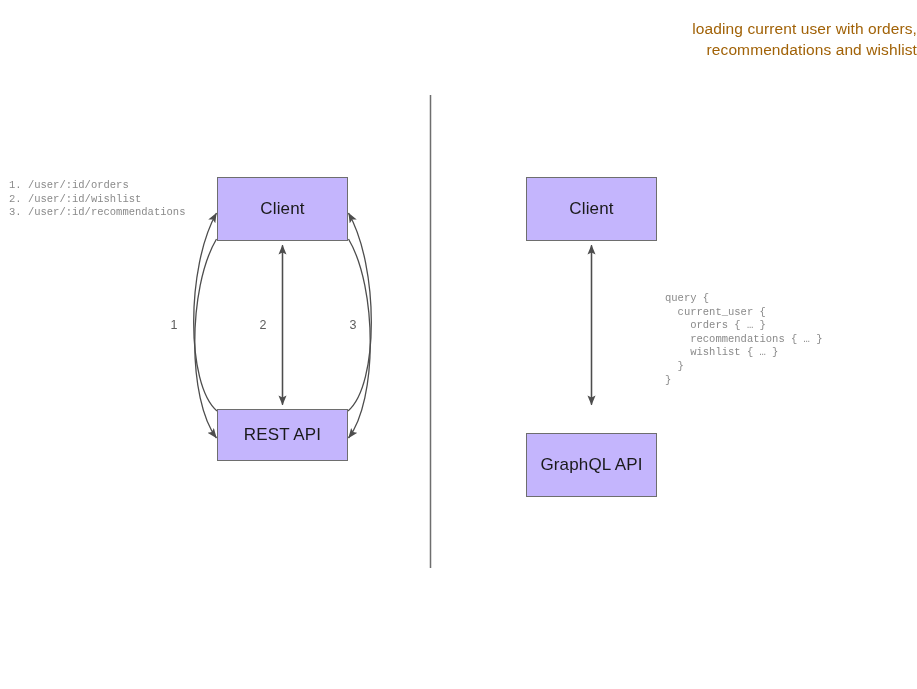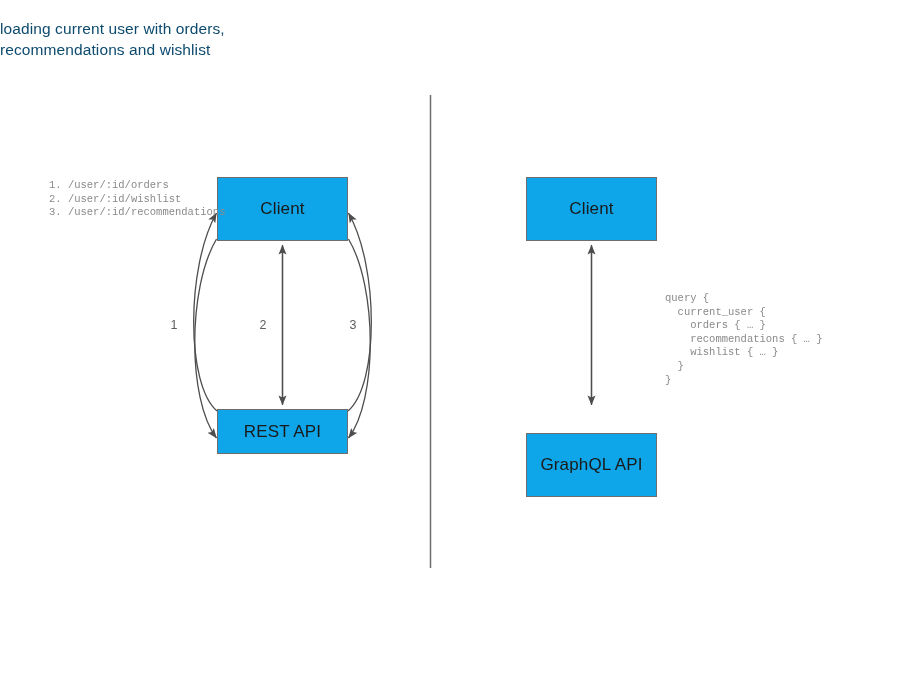--- a/index.html
+++ b/index.html
@@ -38,10 +38,10 @@
     left: 0;
     top: 18px;
     width: 917px;
-    text-align: left;
+    text-align: right;
     font-size: 15.5px;
     line-height: 21px;
-    color: #0c4a6e;
+    color: #a16207;
     white-space: pre-line;
     letter-spacing: 0.1px;
   }

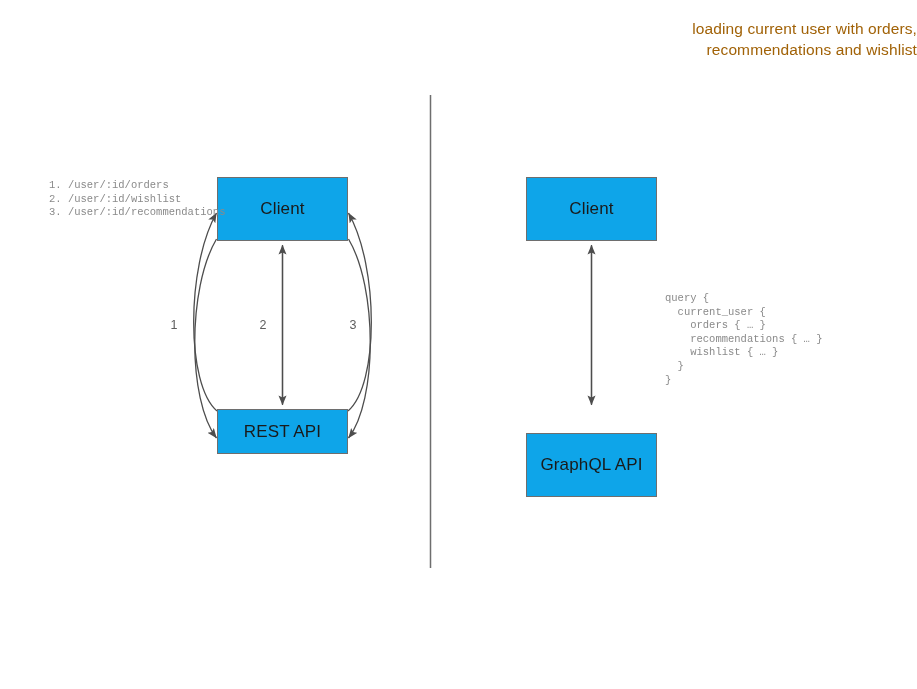--- a/index.html
+++ b/index.html
@@ -85,7 +85,7 @@
     color: #8a8a8a;
     white-space: pre;
   }
-  .rest-routes { left: 9px;   top: 179px; margin-left: 40px; }
+  .rest-routes { left: 9px;   top: 179px; }
   .gql-query   { left: 665px; top: 292px; }
 </style>
 </head>

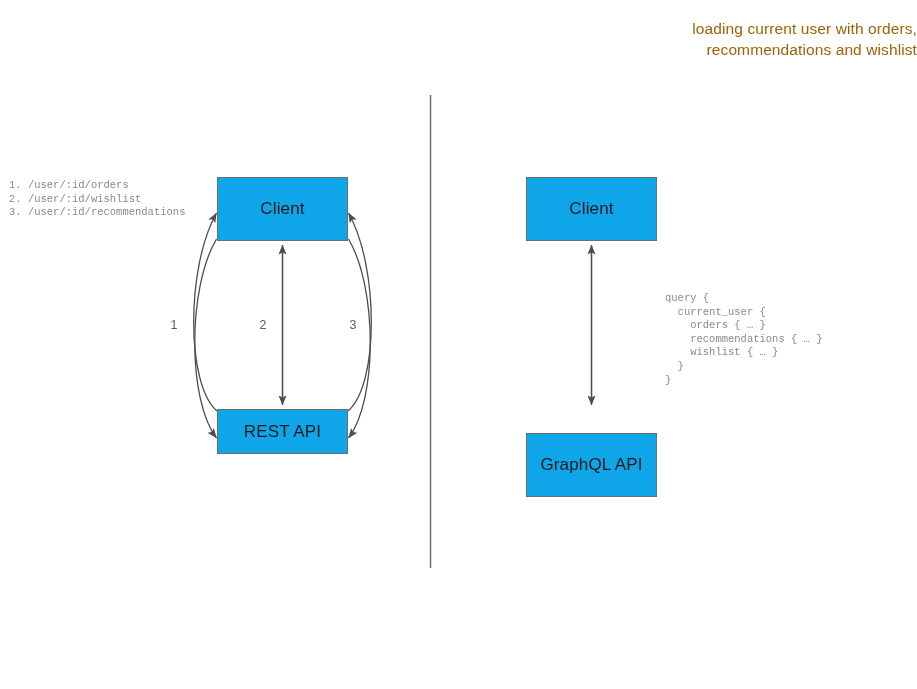--- a/index.html
+++ b/index.html
@@ -50,7 +50,7 @@
   .node {
     position: absolute;
     box-sizing: border-box;
-    background: #0ea5e9;
+    background: #c4b5fd;
     border: 1.6px solid #6e6e6e;
     display: flex;
     align-items: center;

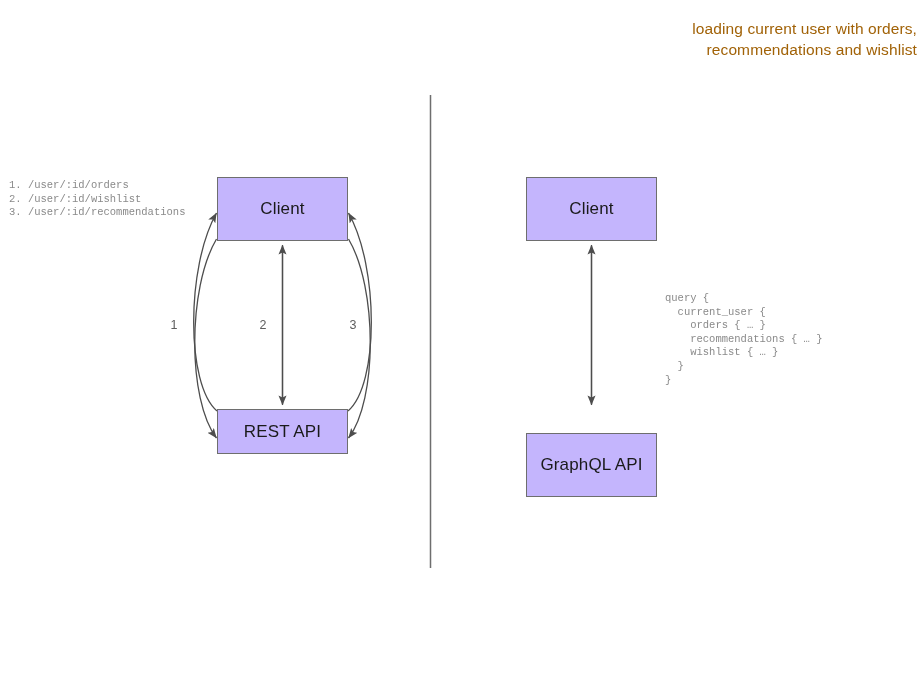--- a/index.html
+++ b/index.html
@@ -60,7 +60,7 @@
     letter-spacing: 0.15px;
   }
   .node-client-rest  { left: 217px; top: 177px; width: 131px; height: 64px; }
-  .node-rest-api     { left: 217px; top: 409px; width: 131px; height: 45px; }
+  .node-rest-api     { left: 217px; top: 409px; width: 131px; height: 52px; }
   .node-client-gql   { left: 526px; top: 177px; width: 131px; height: 64px; }
   .node-graphql-api  { left: 526px; top: 409px; width: 131px; height: 64px; margin-top: 24px; }
 

